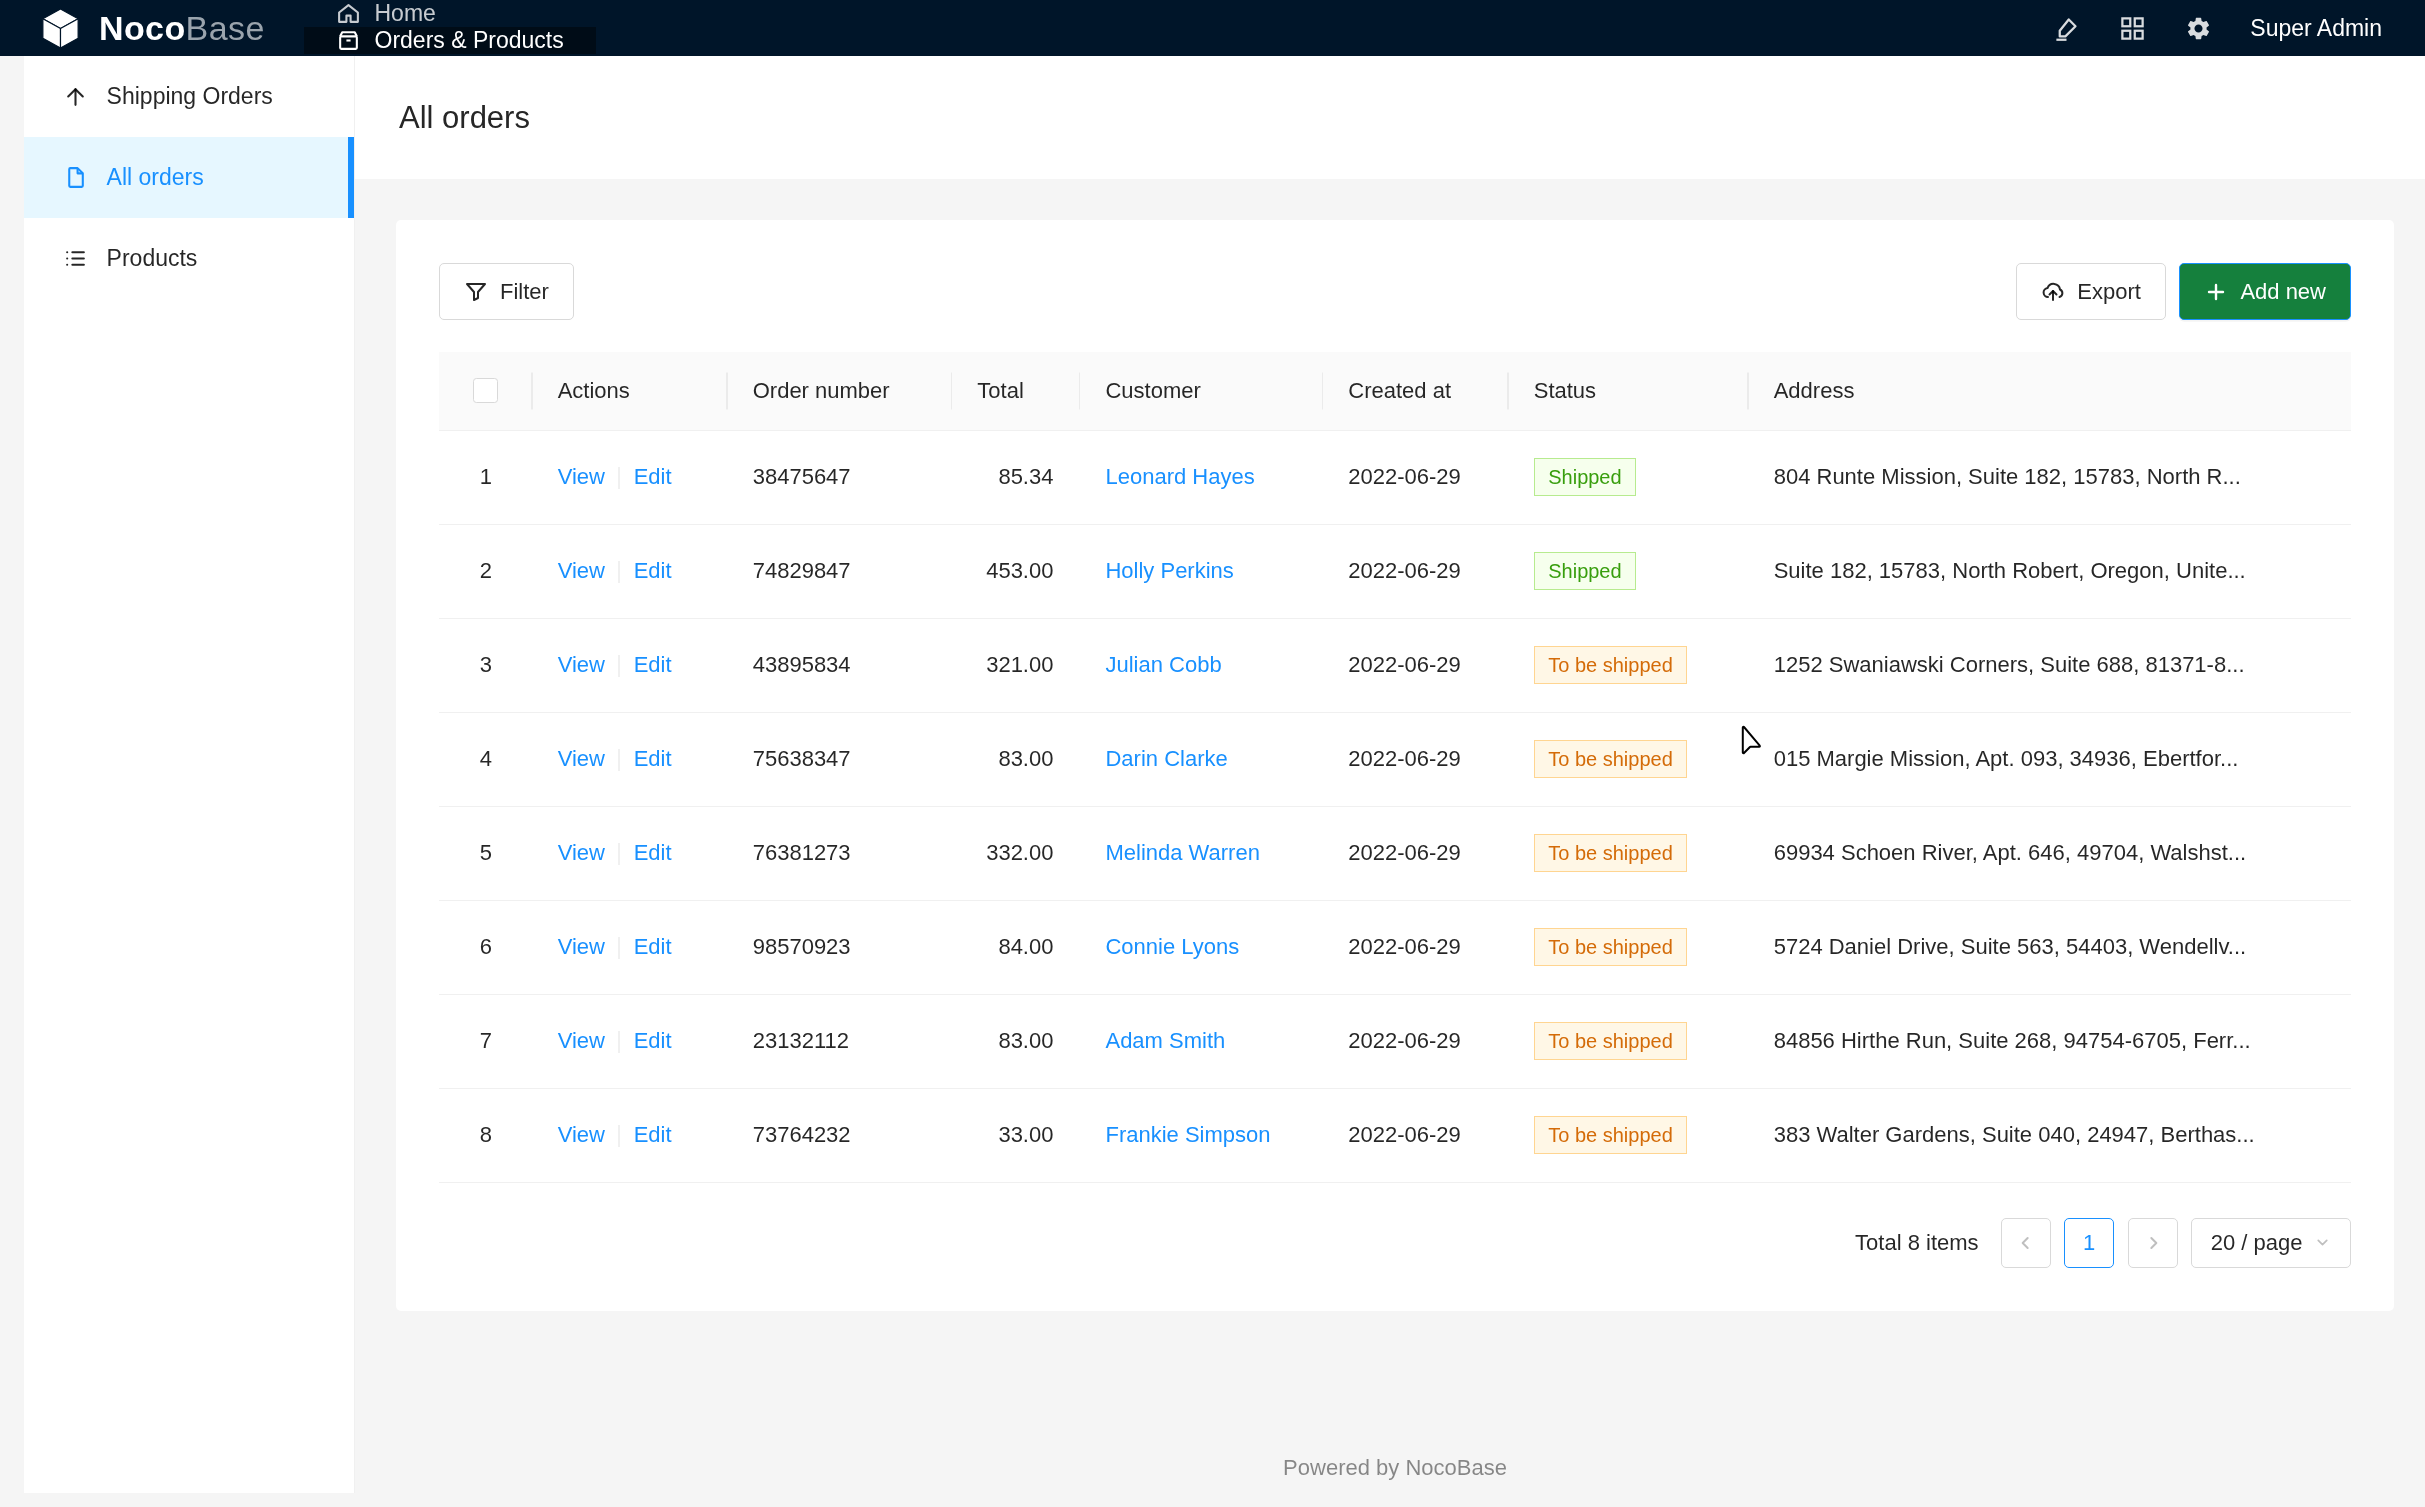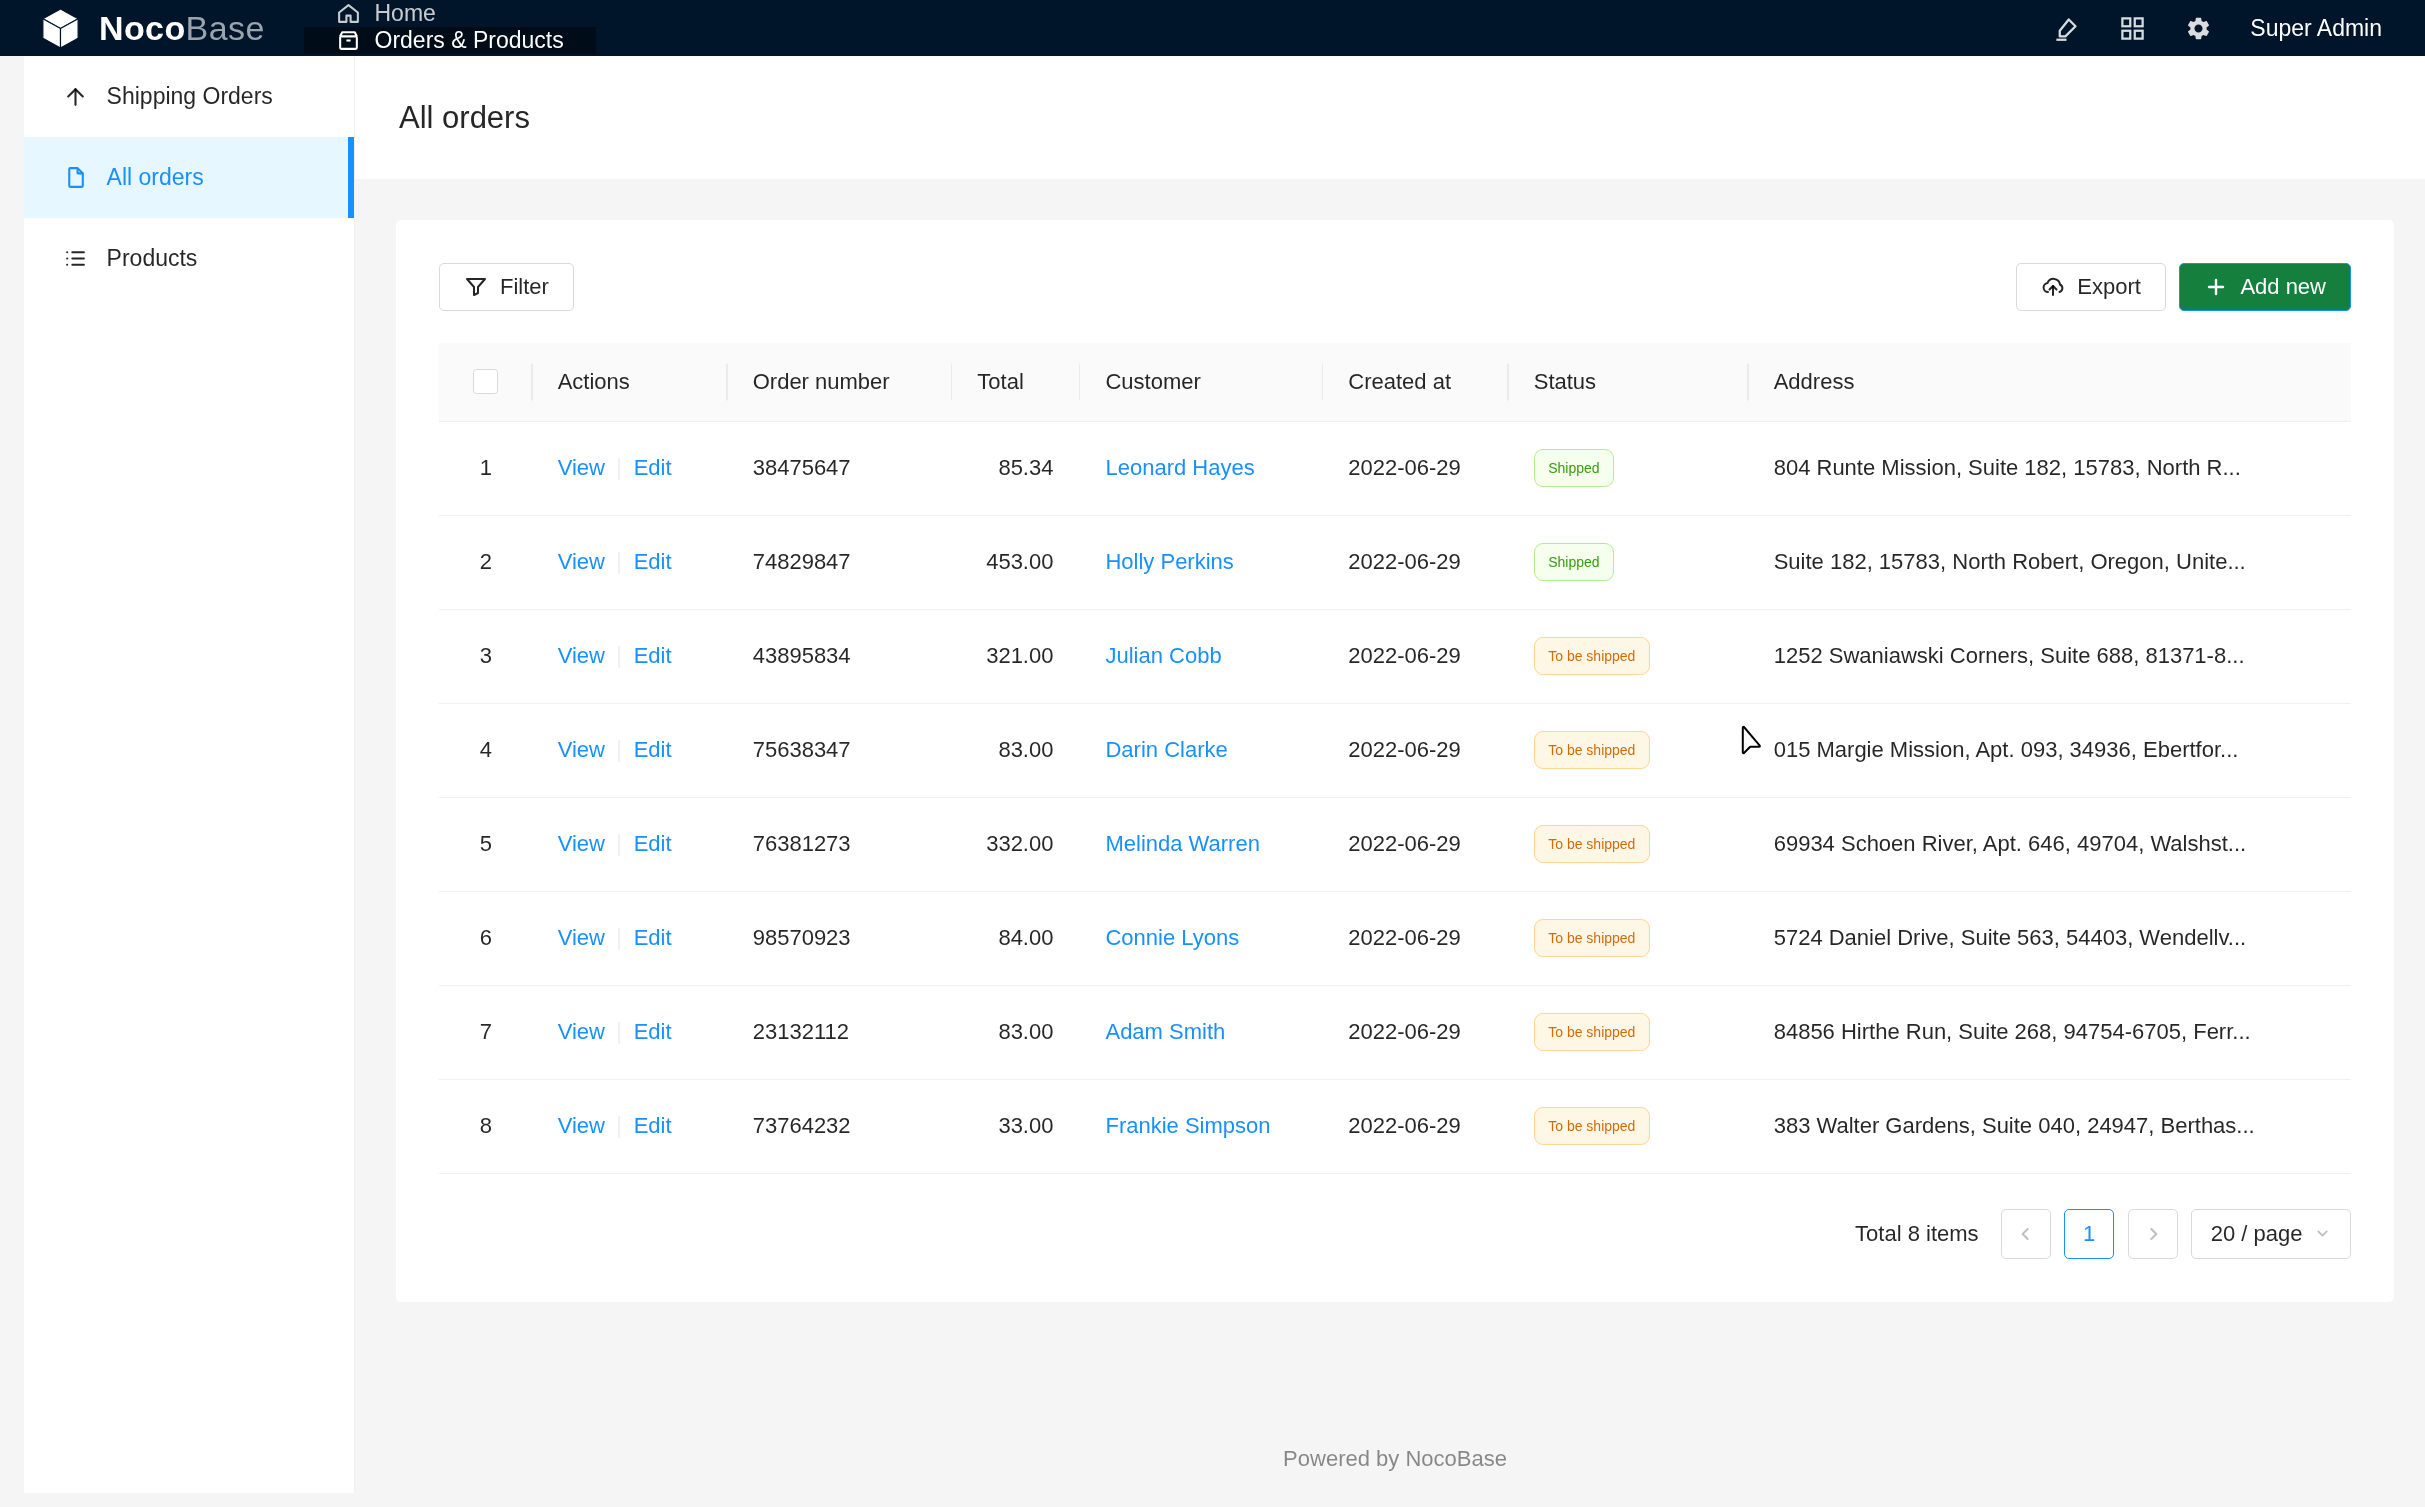--- a/index.html
+++ b/index.html
@@ -40,7 +40,7 @@
   
   .card { background:#ffffff; border-radius:5px; padding:43px; }
   .toolbar { display:flex; align-items:center; justify-content:space-between; margin-bottom:32px; }
-  .btn { height:48px; display:inline-flex; align-items:center; gap:12px; padding:3px 24px; background:#ffffff;
+  .btn { height:57px; display:inline-flex; align-items:center; gap:12px; padding:3px 24px; background:#ffffff;
     border:1.7px solid #d9d9d9; border-radius:5px; font-size:22px; color:rgba(0,0,0,0.85); cursor:pointer; white-space:nowrap; }
   .btn svg { width:24px; height:24px; }
   .btn-primary { background:#15803d; border-color:#1890ff; color:#ffffff; box-shadow:0 1.7px 0 rgba(0,0,0,0.045); }

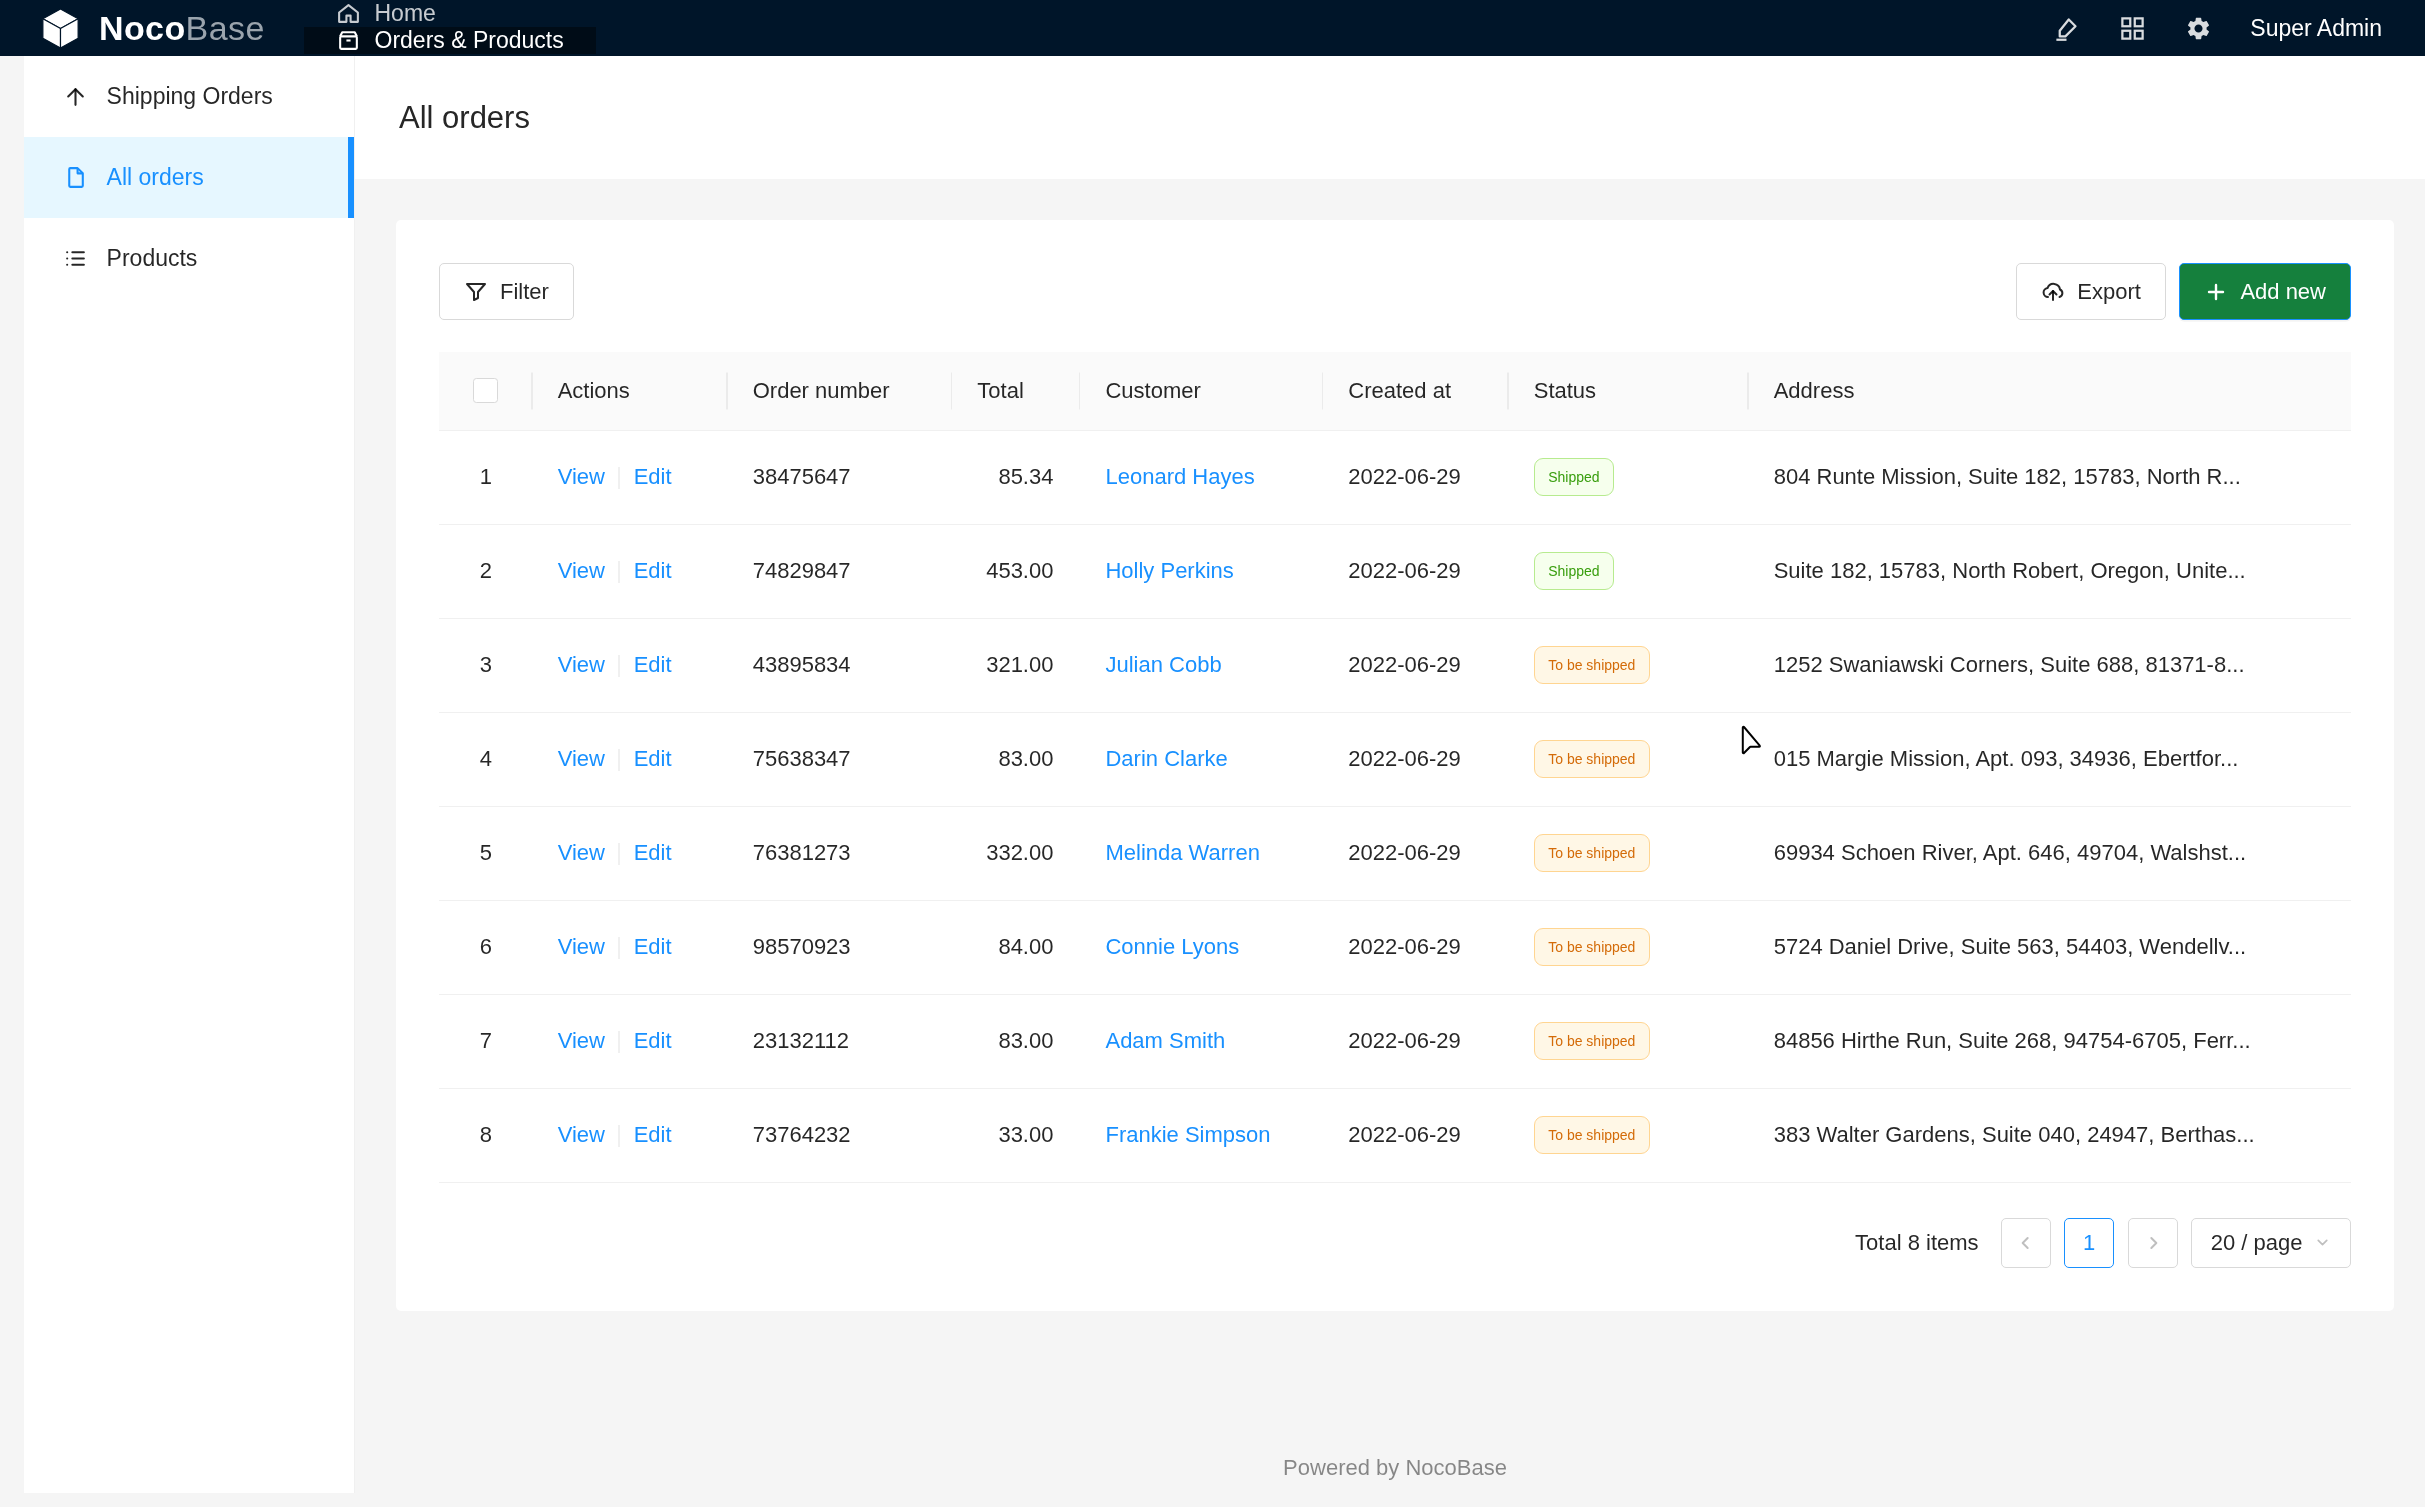--- a/index.html
+++ b/index.html
@@ -61,7 +61,7 @@
   a.link { color:#1890ff; text-decoration:none; cursor:pointer; }
   .action-divider { display:inline-block; width:1.7px; height:22px; background:#f0f0f0; margin:0 13.5px; vertical-align:middle; }
   .checkbox { width:25px; height:25px; border:1.7px solid #d9d9d9; border-radius:3.4px; background:#fff; margin:0 auto; cursor:pointer; }
-  .tag { display:inline-block; padding:3.4px 13.5px; font-size:14px; line-height:29px; border-radius:9px; border:1.7px solid transparent; }
+  .tag { display:inline-block; padding:3.4px 13.5px; font-size:20px; line-height:29px; border-radius:0; border:1.7px solid transparent; }
   .tag-green { color:#389e0d; background:#f6ffed; border-color:#b7eb8f; }
   .tag-orange { color:#d46b08; background:#fff7e6; border-color:#ffd591; }
 

